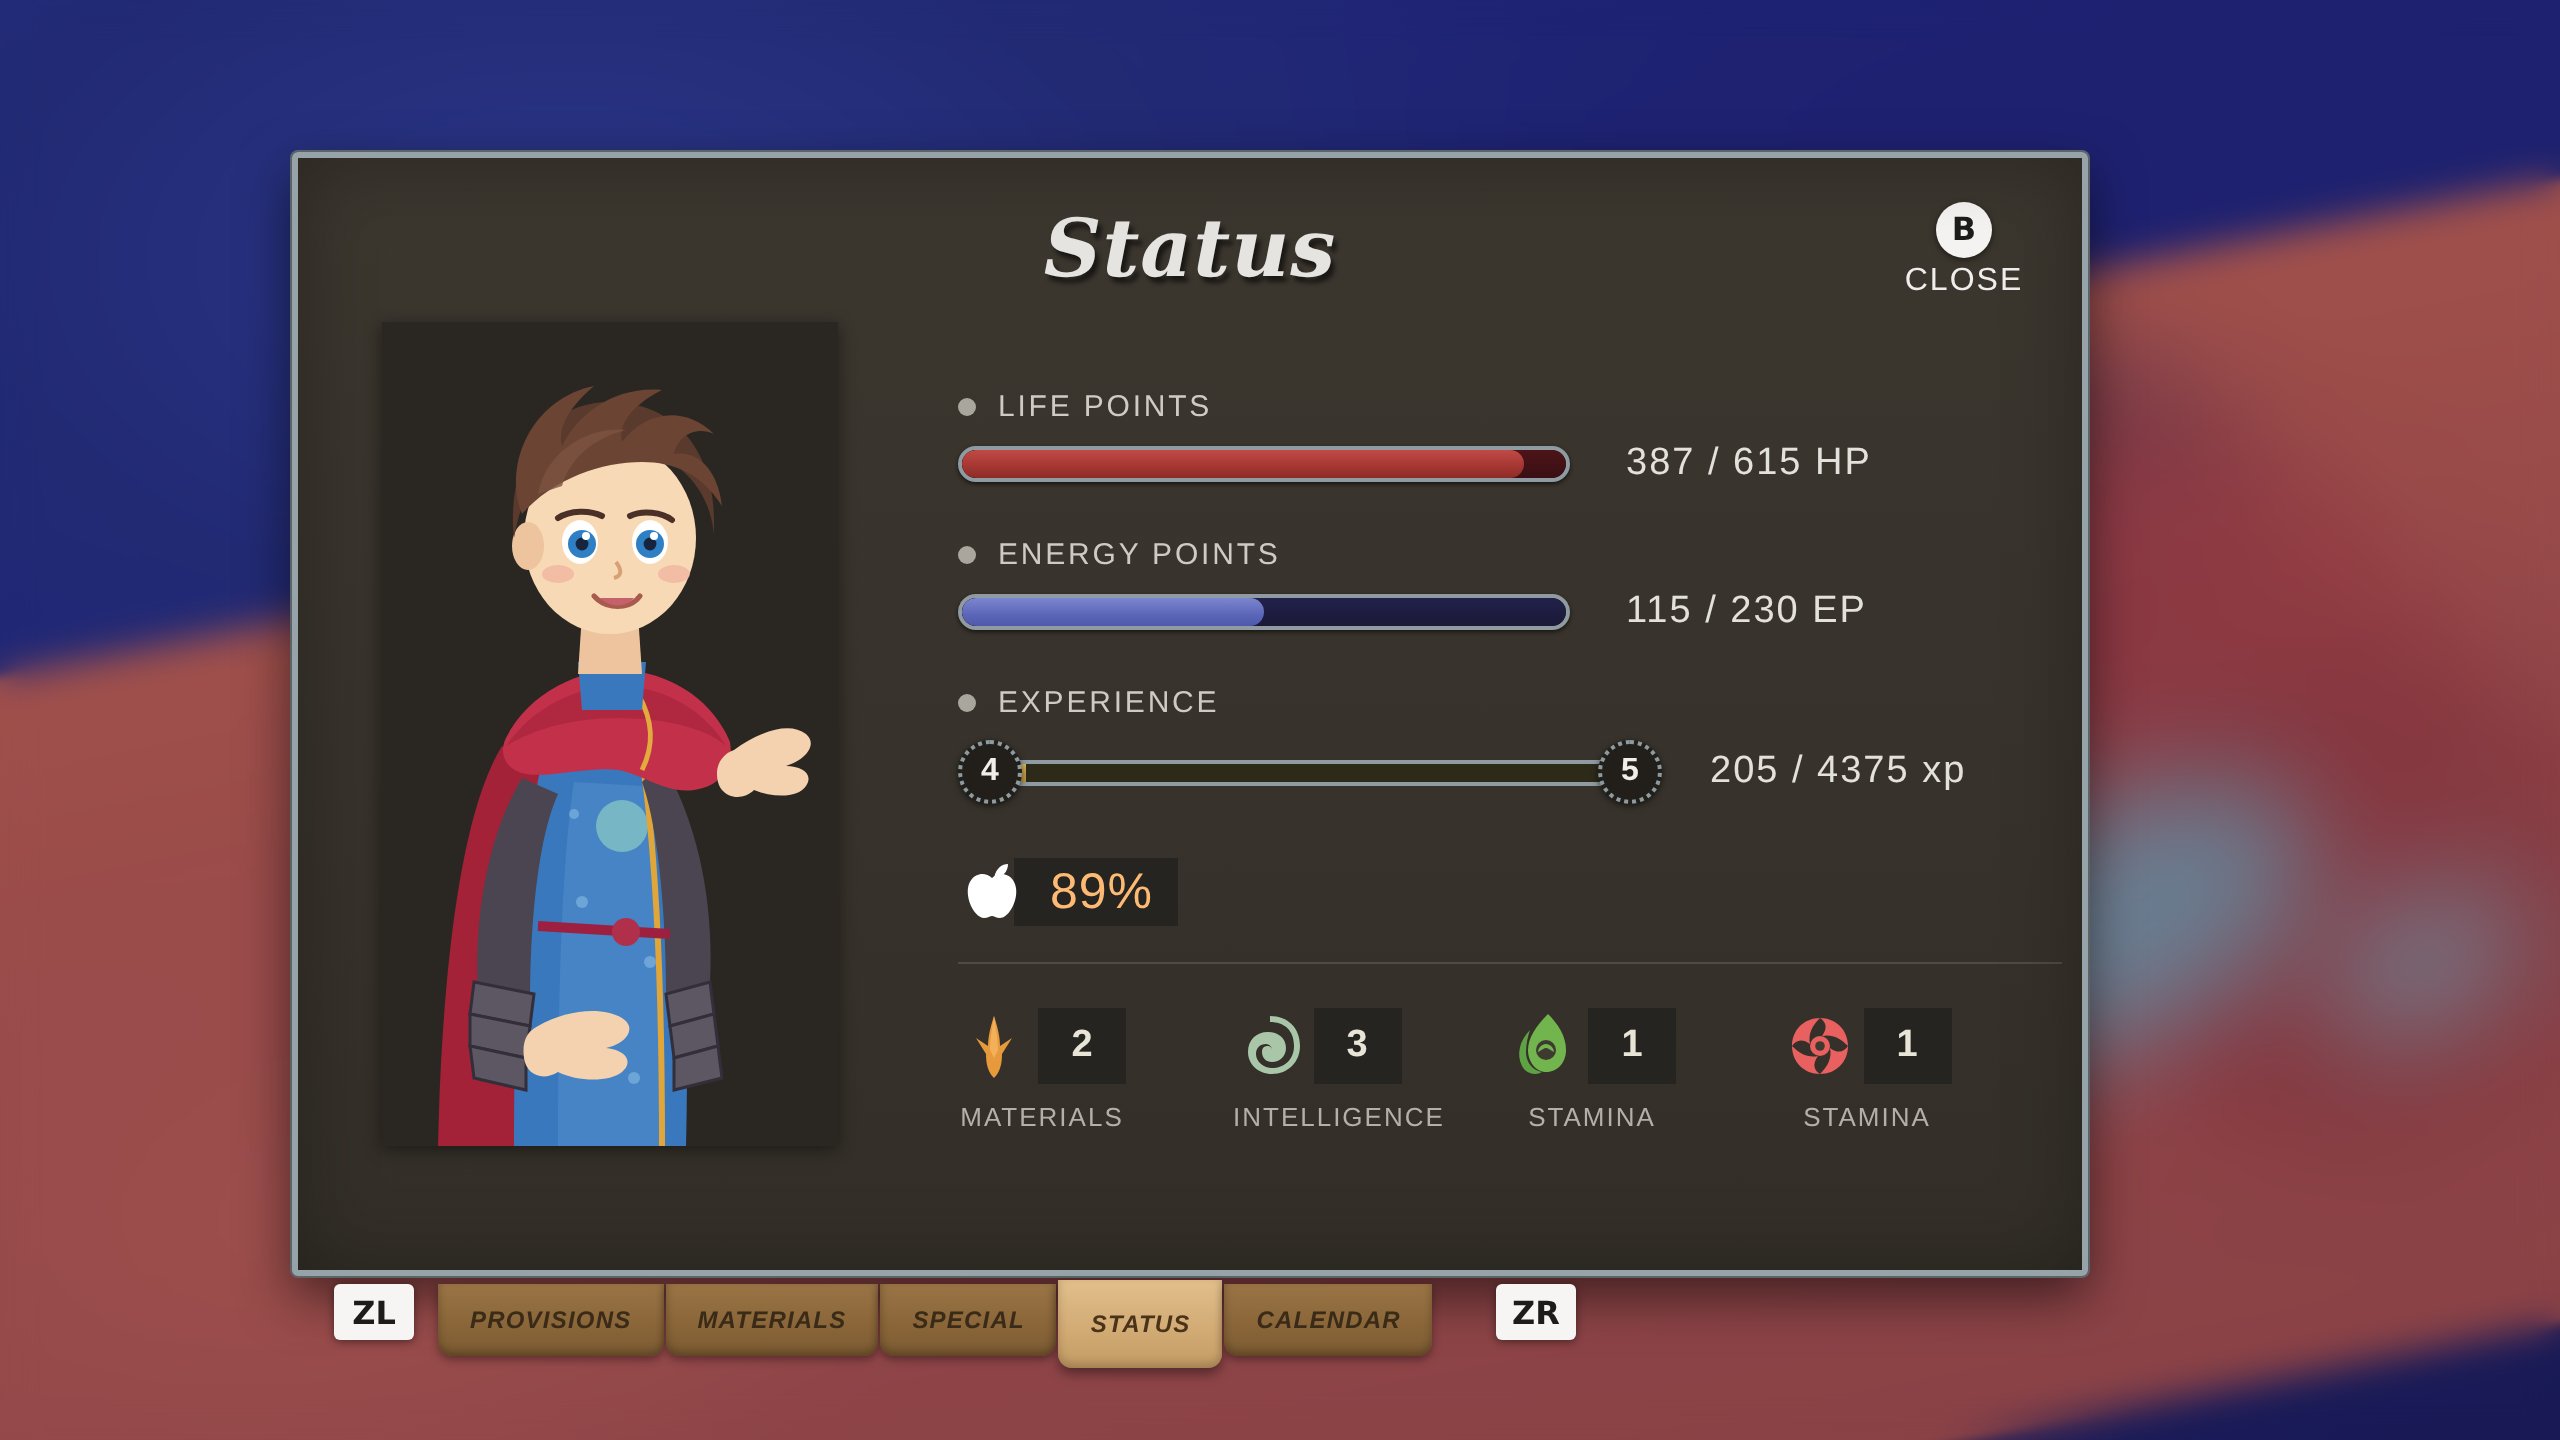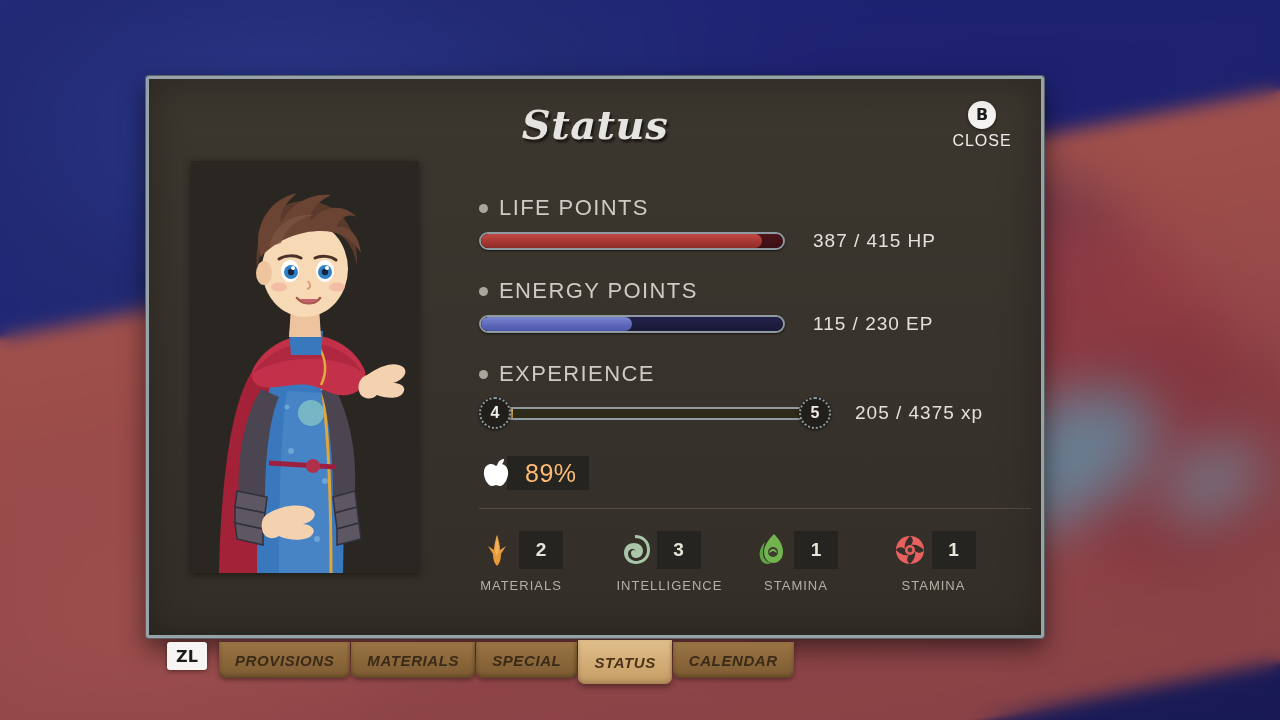--- a/index.html
+++ b/index.html
@@ -85,7 +85,7 @@
   .row-label { display:flex; align-items:center; gap:11px; margin-bottom:9px; }
   .dot { width:9px; height:9px; border-radius:50%; background:#a9a69d; flex:0 0 auto; }
   .row-label .txt {
-    font-size:22px; letter-spacing:1.4px; color:#cecbc4;
+    font-size:15px; letter-spacing:1.4px; color:#cecbc4;
     font-family:"Liberation Sans", sans-serif;
   }
 

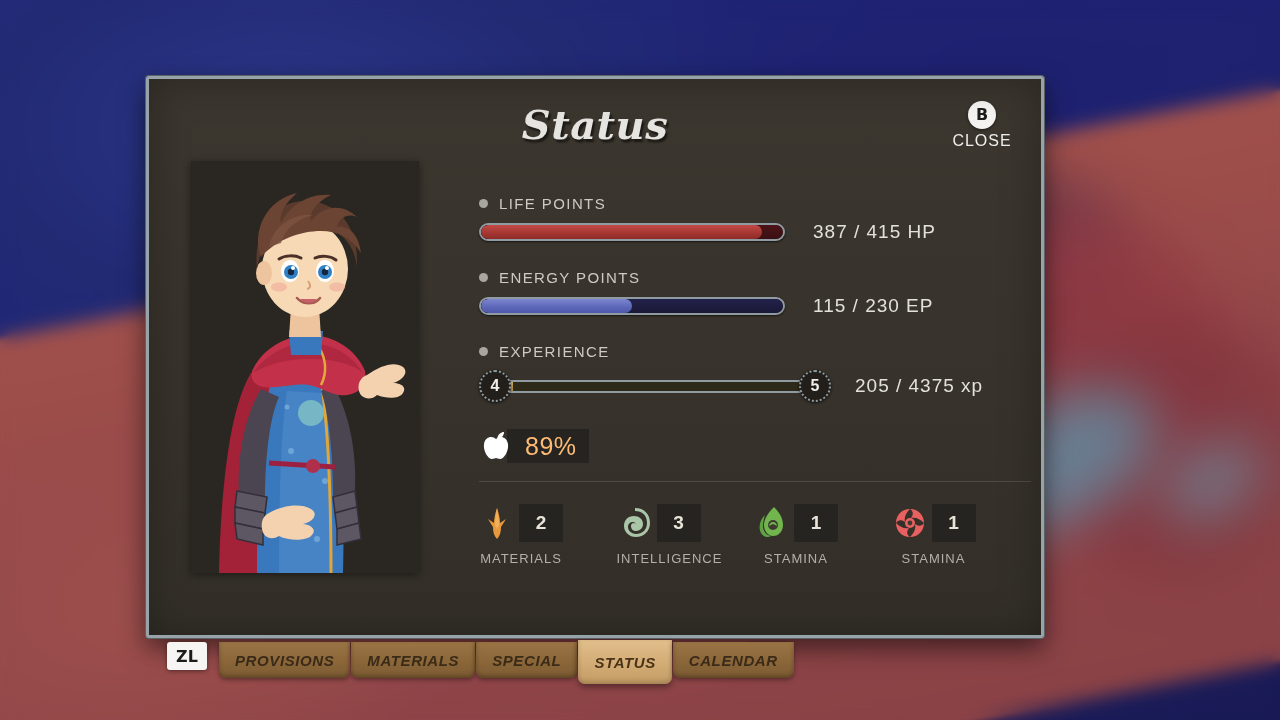--- a/index.html
+++ b/index.html
@@ -307,7 +307,7 @@
         <div class="track"></div>
         <div class="fill" style="width: 93%;"></div>
       </div>
-      <div class="bar-value">387 / 415 HP</div>
+      <div class="bar-value">387 / 615 HP</div>
     </div>
 
     <div class="row-label">

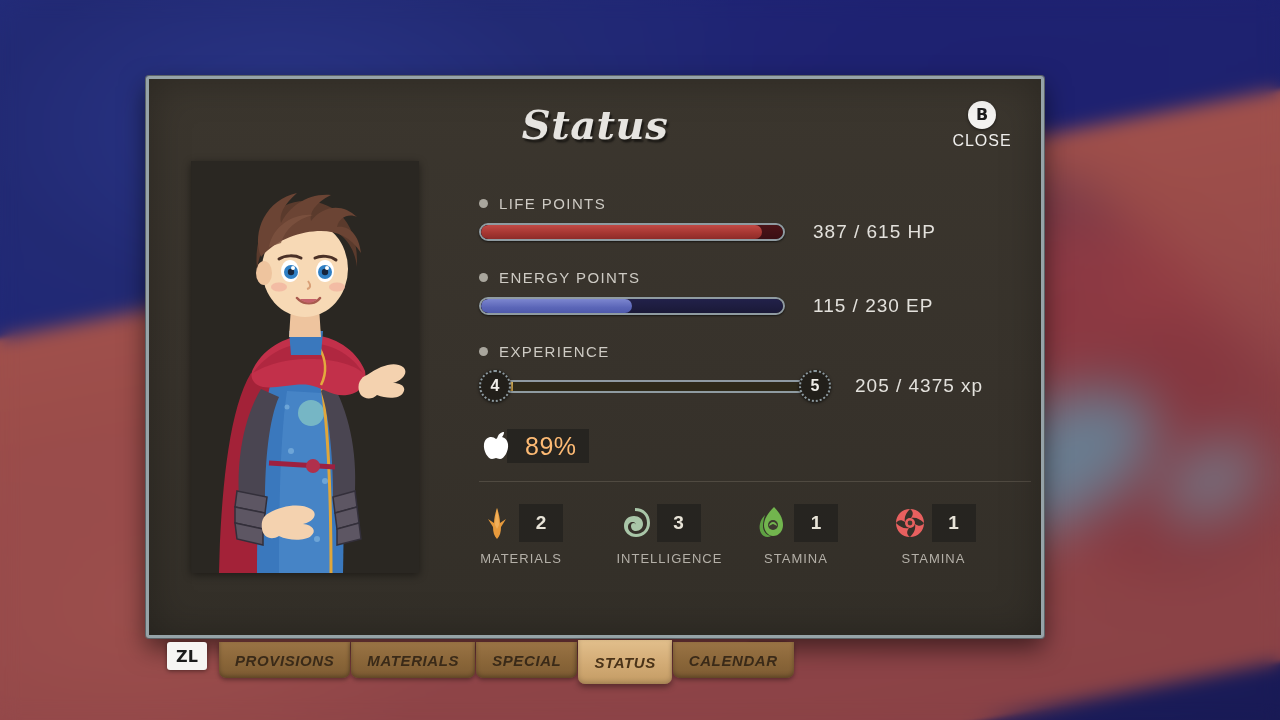--- a/index.html
+++ b/index.html
@@ -176,7 +176,7 @@
     height:36px; padding:0 16px;
     display:flex; align-items:center; justify-content:center;
     font-family:"Liberation Sans", sans-serif;
-    font-style:italic; font-weight:bold; font-size:15px; letter-spacing:.6px;
+    font-style:italic; font-weight:bold; font-size:12px; letter-spacing:.6px;
     color:#3a2a18;
     background:linear-gradient(180deg,#9a7445 0%,#8a6639 55%,#7d5b32 100%);
     border-radius:0 0 7px 7px;

